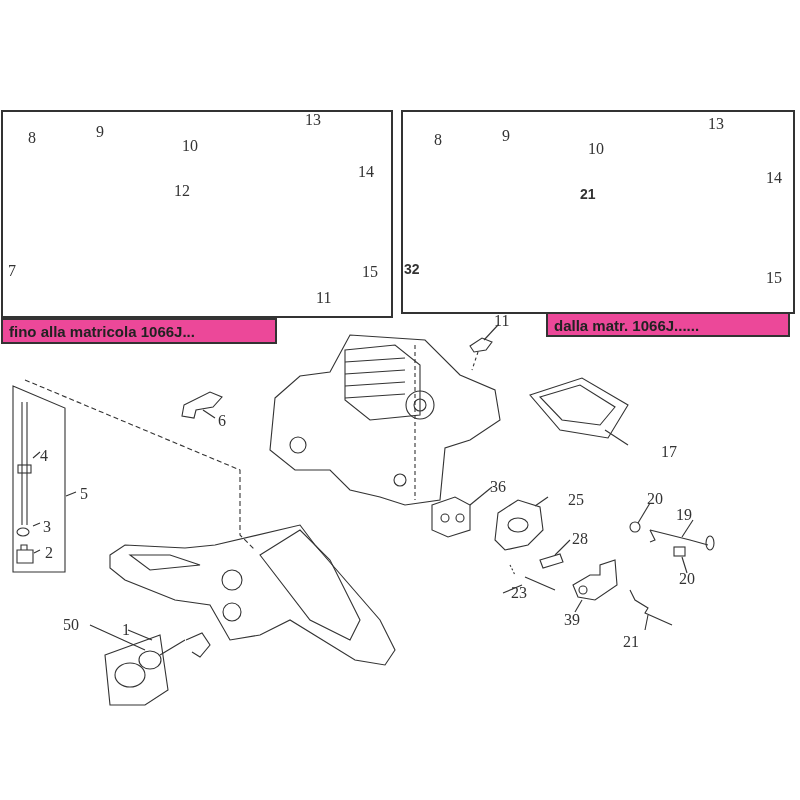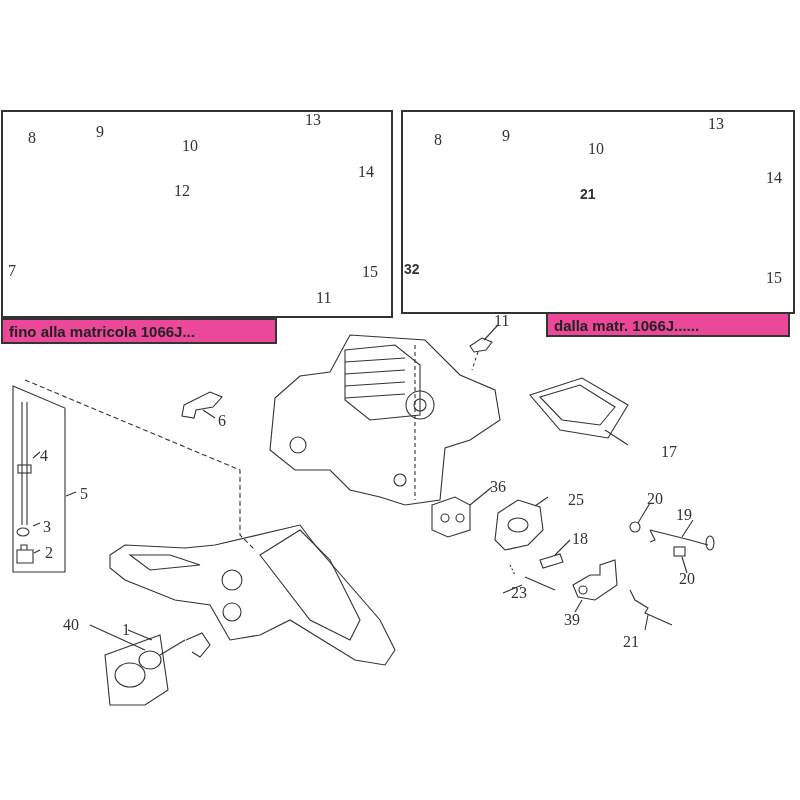--- a/index.html
+++ b/index.html
@@ -206,7 +206,7 @@
 <span class="num" style="left:630px;top:444px;margin-left:31px;">17</span>
 <span class="num" style="left:490px;top:479px;">36</span>
 <span class="num" style="left:552px;top:492px;margin-left:16px;">25</span>
-<span class="num" style="left:572px;top:531px;">18</span>
+<span class="num" style="left:572px;top:531px;">28</span>
 <span class="num" style="left:500px;top:585px;margin-left:11px;">23</span>
 <span class="num" style="left:564px;top:612px;">39</span>
 <span class="num" style="left:623px;top:634px;">21</span>

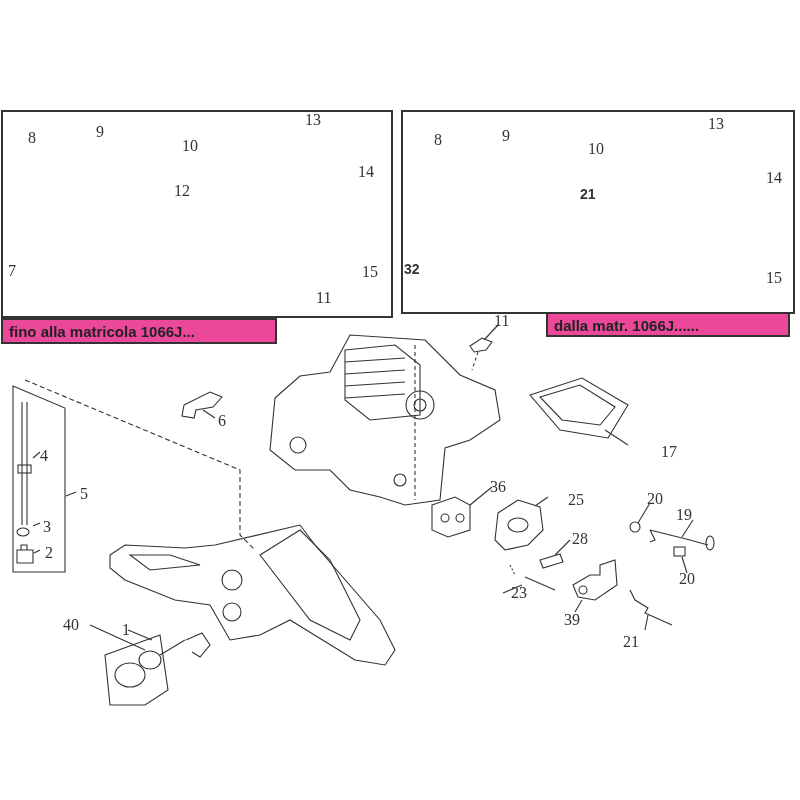--- a/index.html
+++ b/index.html
@@ -213,7 +213,7 @@
 <span class="num" style="left:647px;top:491px;">20</span>
 <span class="num" style="left:676px;top:507px;">19</span>
 <span class="num" style="left:679px;top:571px;text-align:center;">20</span>
-<span class="num" style="left:63px;top:617px;">40</span>
+<span class="num" style="left:63px;top:617px;">50</span>
 <span class="num" style="left:122px;top:622px;">1</span>
 
 </body></html>

